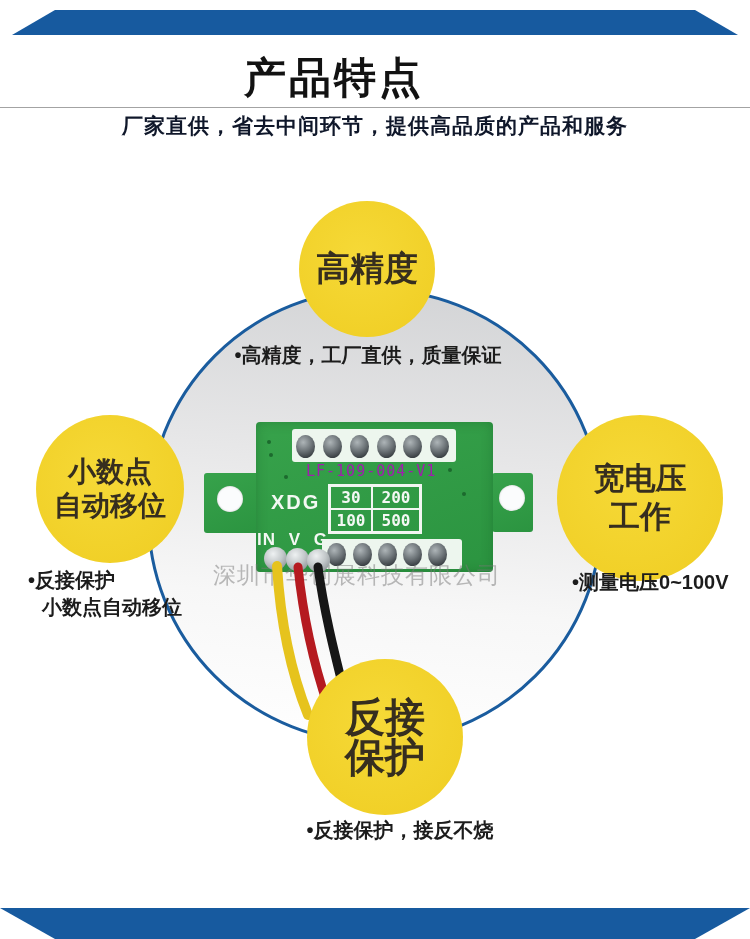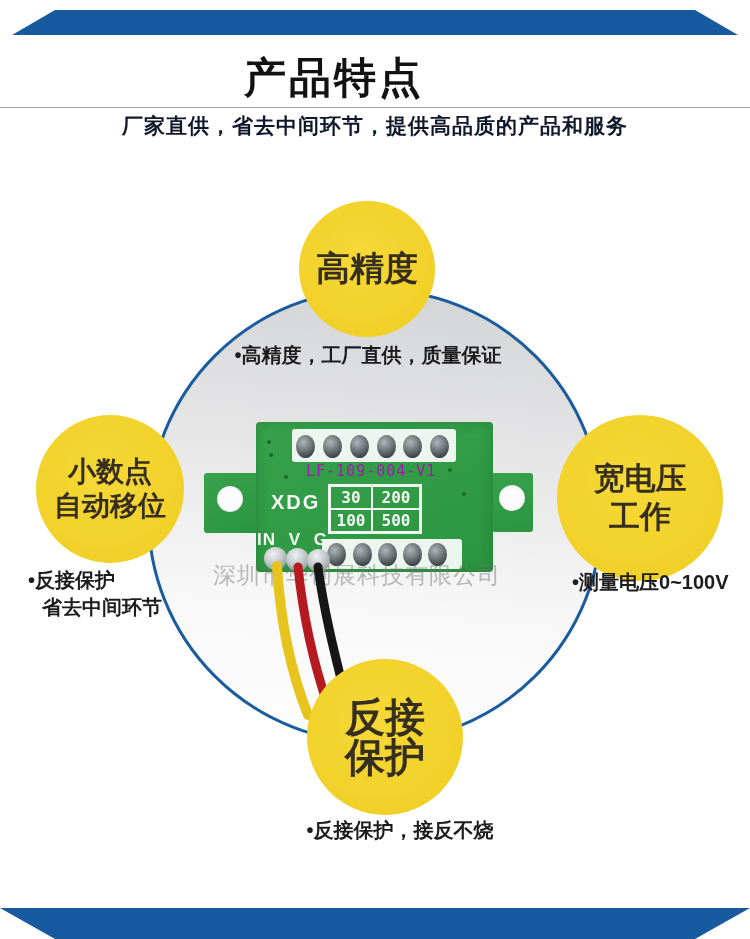--- a/index.html
+++ b/index.html
@@ -153,7 +153,7 @@
   <div id="note-top" class="note">•高精度，工厂直供，质量保证</div>
   <div id="note-left" class="note">
     <div>•反接保护</div>
-    <div class="indent">省去中间环节</div>
+    <div class="indent">小数点自动移位</div>
   </div>
   <div id="note-right" class="note">•测量电压0~100V</div>
   <div id="note-bottom" class="note">•反接保护，接反不烧</div>

